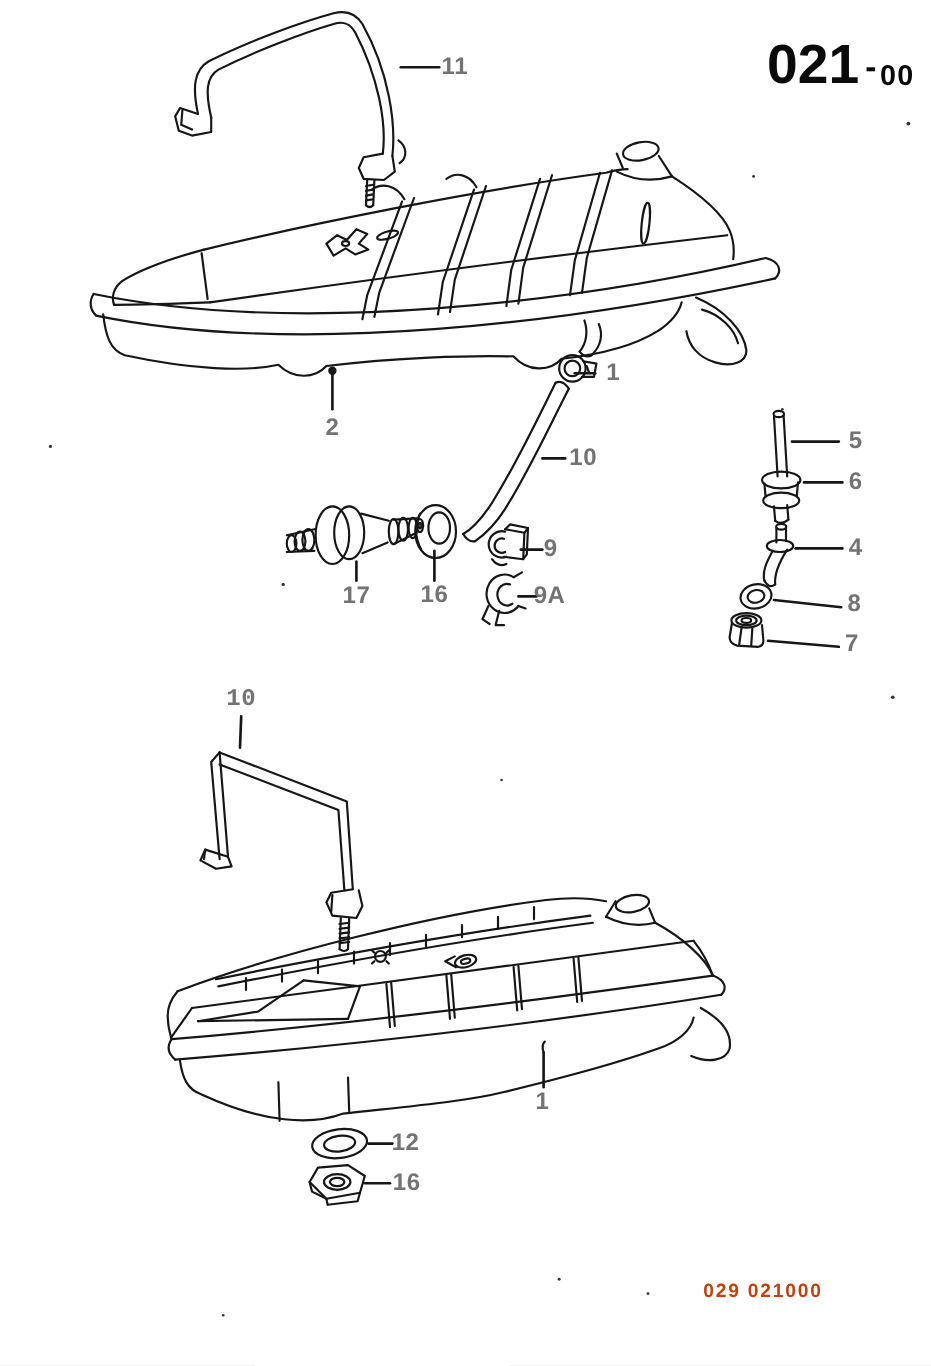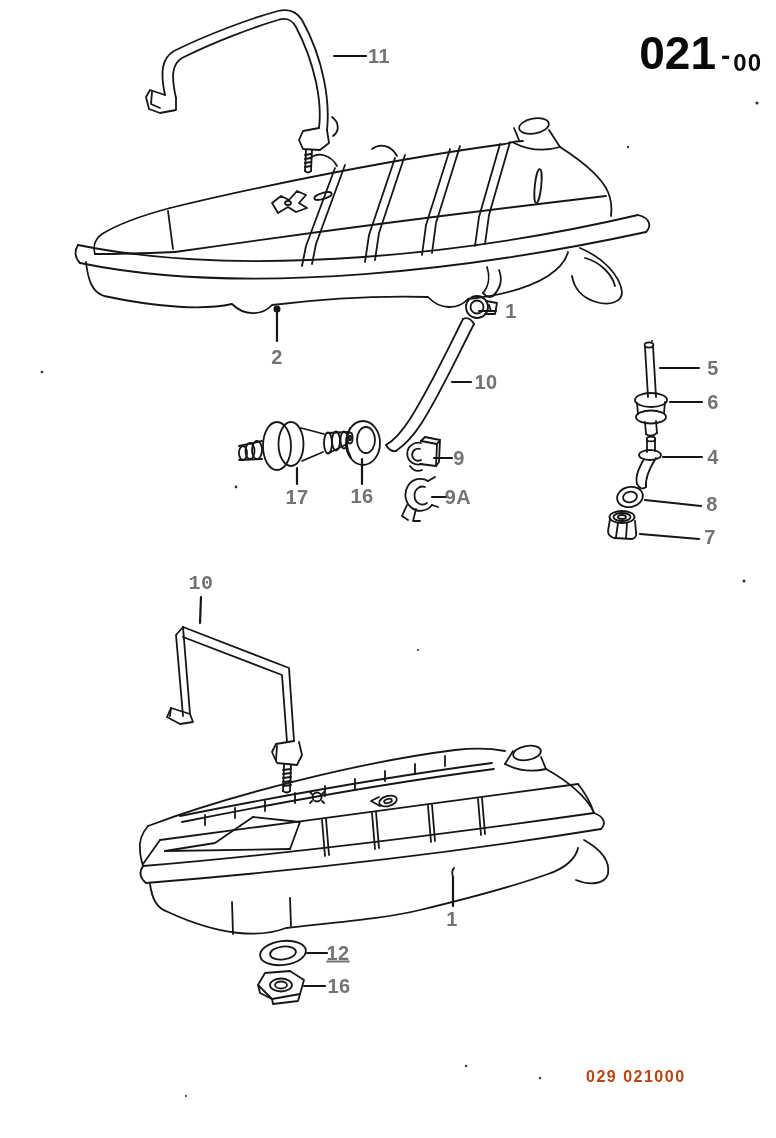--- a/index.html
+++ b/index.html
@@ -314,7 +314,7 @@
   <span class="part-label" style="left:710px;top:537px;">7</span>
   <span class="part-label" style="left:201px;top:583px;font-family:Liberation Mono, monospace;">10</span>
   <span class="part-label" style="left:452px;top:919px;">1</span>
-  <span class="part-label" style="left:338px;top:953px;text-decoration:underline;">12</span>
+  <span class="part-label" style="left:338px;top:953px;">12</span>
   <span class="part-label" style="left:339px;top:986px;">16</span>
 
   <div class="footer-code">029 021000</div>

